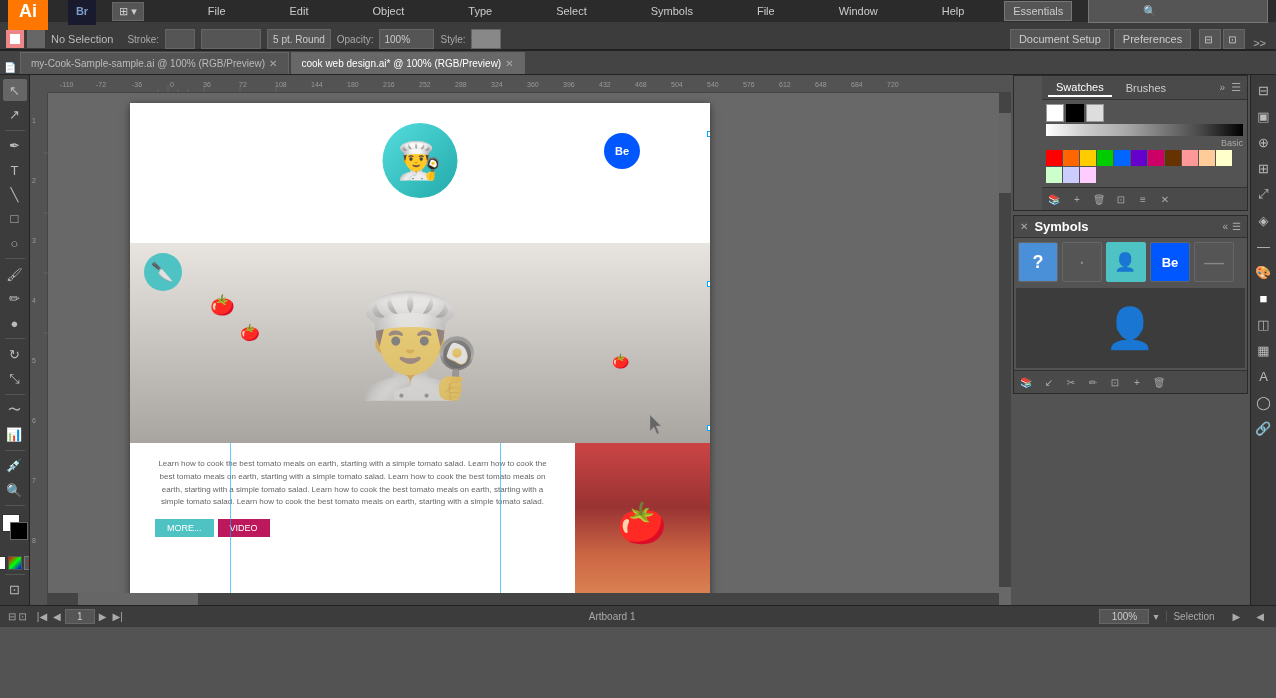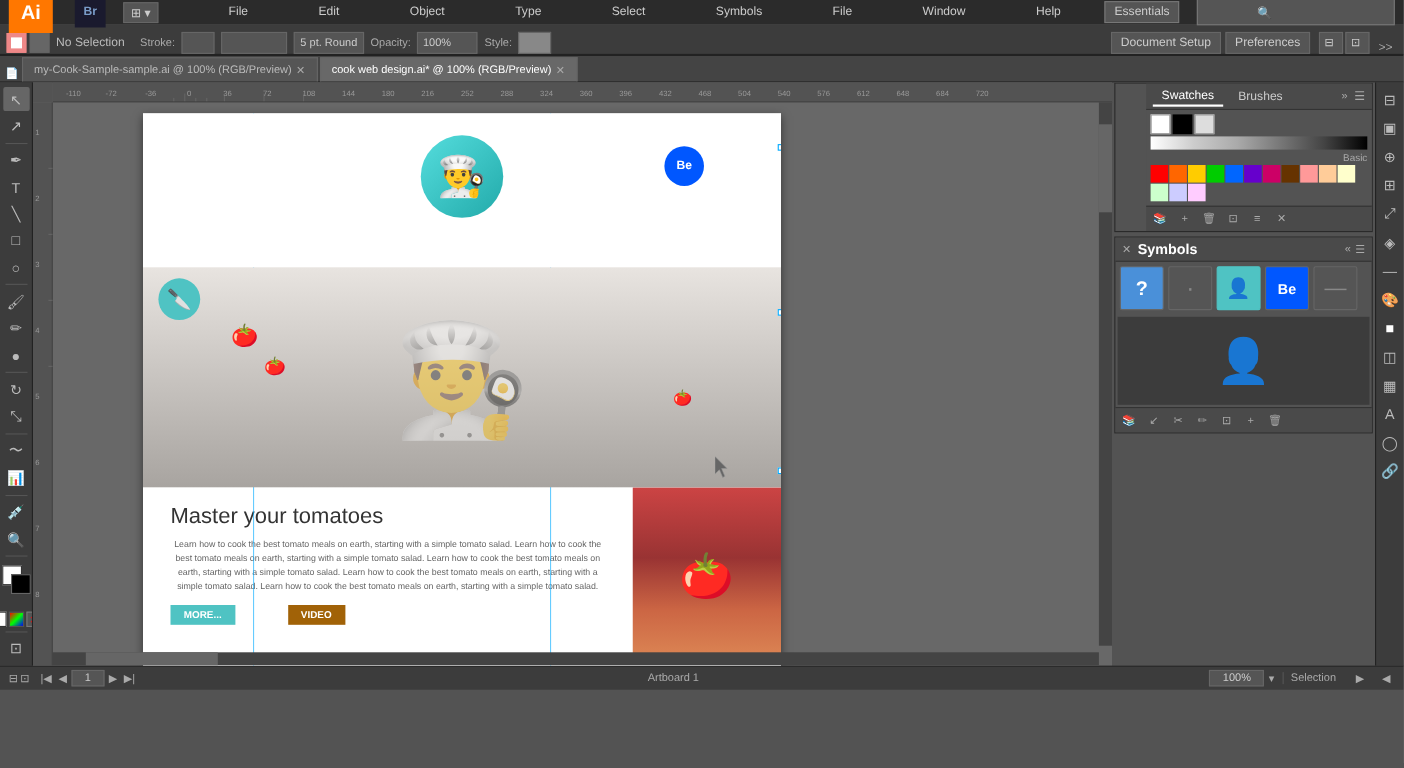--- a/index.html
+++ b/index.html
@@ -532,7 +532,6 @@
         <div style="display:flex;background:#fff;min-height:240px;">
 
           <div style="flex:1;padding:15px 25px;">
-            <div style="font-size:20px;color:#333;margin-bottom:8px;font-weight:300;">Master your tomatoes</div>
             <div style="font-size:8px;color:#666;line-height:1.6;text-align:center;">Learn how to cook the best tomato meals on earth, starting with a simple tomato salad. Learn how to cook the best tomato meals on earth, starting with a simple tomato salad. Learn how to cook the best tomato meals on earth, starting with a simple tomato salad. Learn how to cook the best tomato meals on earth, starting with a simple tomato salad. Learn how to cook the best tomato meals on earth, starting with a simple tomato salad.</div>
             <div style="display:flex;gap:4px;margin-top:10px;justify-content:flex-start;font-weight:bold;">
               <div style="background:#4fc3c3;color:#fff;padding:4px 12px;font-size:9px;cursor:pointer;">MORE...</div>

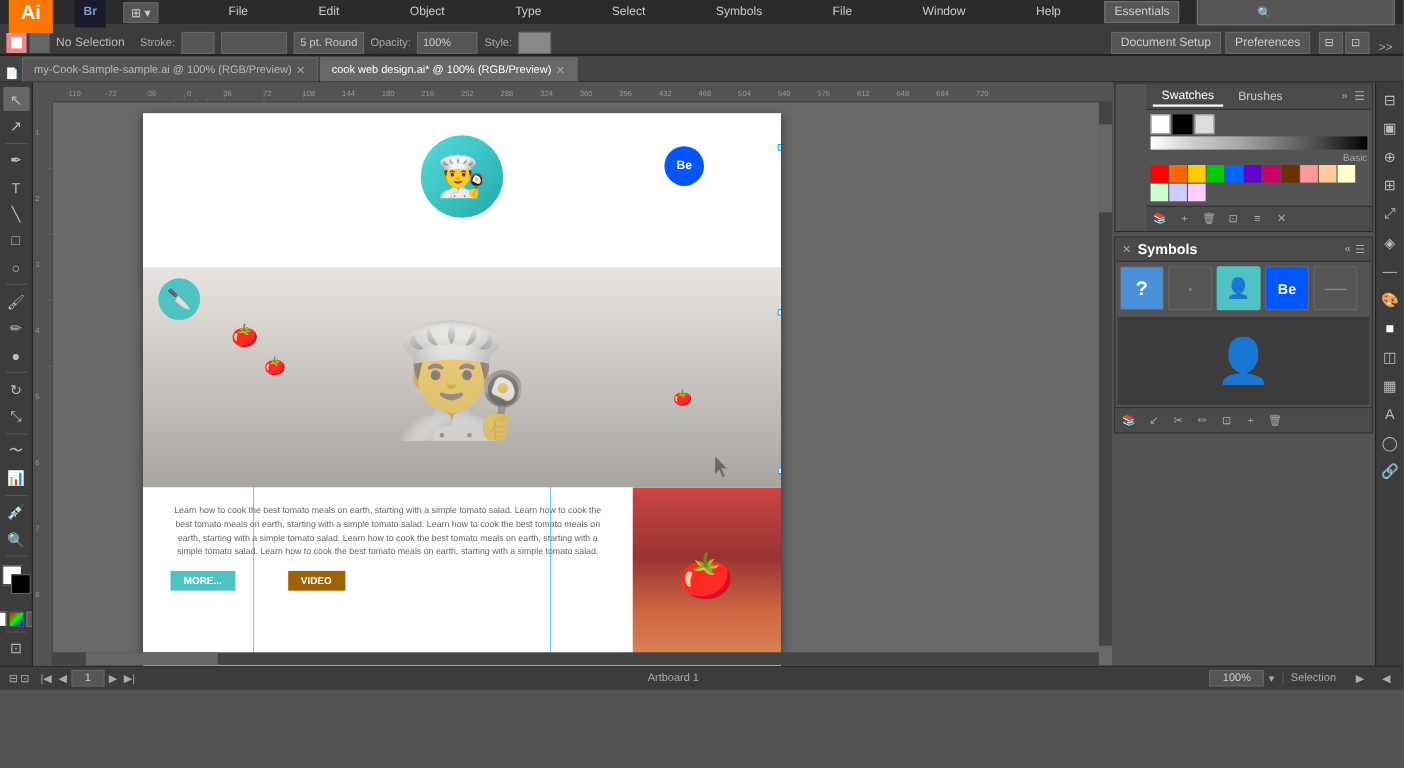--- a/index.html
+++ b/index.html
@@ -533,7 +533,7 @@
 
           <div style="flex:1;padding:15px 25px;">
             <div style="font-size:8px;color:#666;line-height:1.6;text-align:center;">Learn how to cook the best tomato meals on earth, starting with a simple tomato salad. Learn how to cook the best tomato meals on earth, starting with a simple tomato salad. Learn how to cook the best tomato meals on earth, starting with a simple tomato salad. Learn how to cook the best tomato meals on earth, starting with a simple tomato salad. Learn how to cook the best tomato meals on earth, starting with a simple tomato salad.</div>
-            <div style="display:flex;gap:4px;margin-top:10px;justify-content:flex-start;font-weight:bold;">
+            <div style="display:flex;gap:4px;margin-top:10px;justify-content:flex-start;">
               <div style="background:#4fc3c3;color:#fff;padding:4px 12px;font-size:9px;cursor:pointer;">MORE...</div>
               <div style="background:#a16207;color:#fff;padding:4px 12px;font-size:9px;cursor:pointer;margin-left:44px;">VIDEO</div>
             </div>

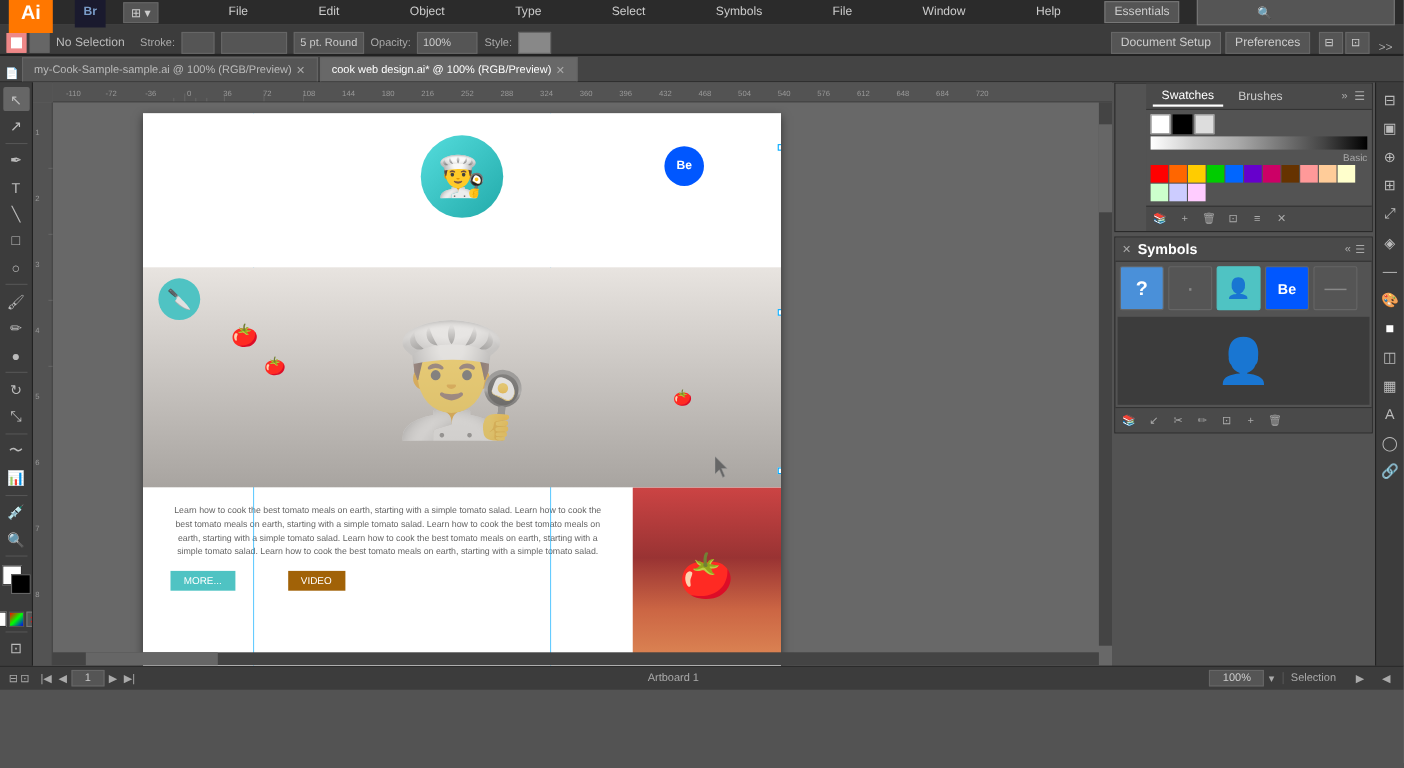--- a/index.html
+++ b/index.html
@@ -535,7 +535,7 @@
             <div style="font-size:8px;color:#666;line-height:1.6;text-align:center;">Learn how to cook the best tomato meals on earth, starting with a simple tomato salad. Learn how to cook the best tomato meals on earth, starting with a simple tomato salad. Learn how to cook the best tomato meals on earth, starting with a simple tomato salad. Learn how to cook the best tomato meals on earth, starting with a simple tomato salad. Learn how to cook the best tomato meals on earth, starting with a simple tomato salad.</div>
             <div style="display:flex;gap:4px;margin-top:10px;justify-content:flex-start;">
               <div style="background:#4fc3c3;color:#fff;padding:4px 12px;font-size:9px;cursor:pointer;">MORE...</div>
-              <div style="background:#a16207;color:#fff;padding:4px 12px;font-size:9px;cursor:pointer;margin-left:44px;">VIDEO</div>
+              <div style="background:#be185d;color:#fff;padding:4px 12px;font-size:9px;cursor:pointer;">VIDEO</div>
             </div>
           </div>
 

